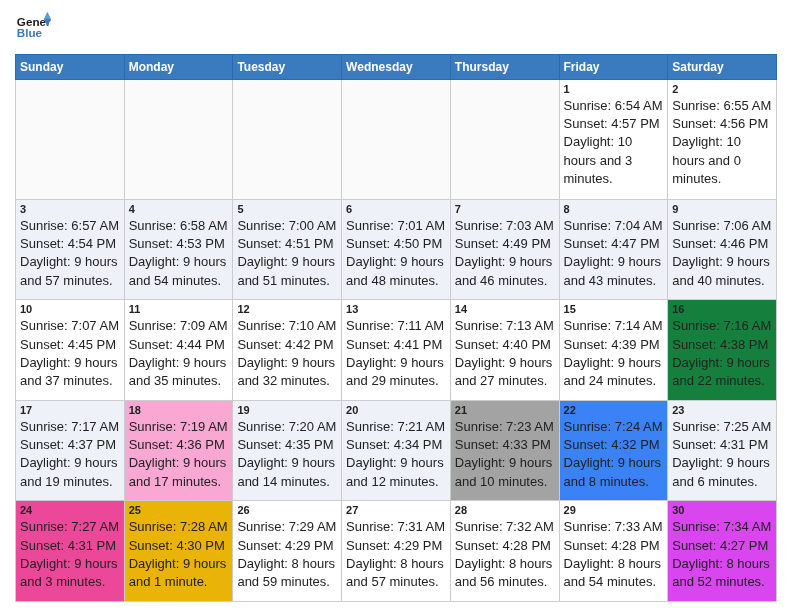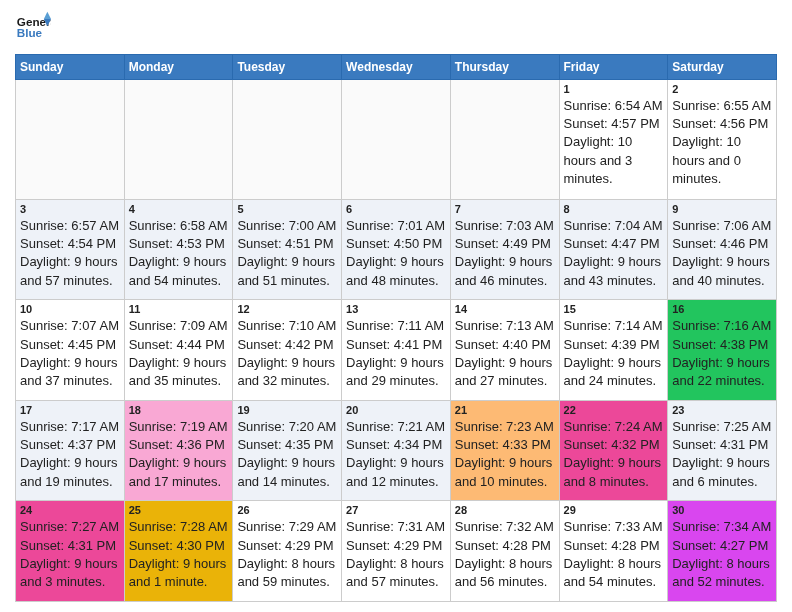--- a/index.html
+++ b/index.html
@@ -200,7 +200,7 @@
             <span class="day-num">15</span>
             <div class="day-info">Sunrise: 7:14 AM<br>Sunset: 4:39 PM<br>Daylight: 9 hours and 24 minutes.</div>
           </td>
-          <td style="background: #22c55e;">
+          <td style="background: #15803d;">
             <span class="day-num">16</span>
             <div class="day-info">Sunrise: 7:16 AM<br>Sunset: 4:38 PM<br>Daylight: 9 hours and 22 minutes.</div>
           </td>

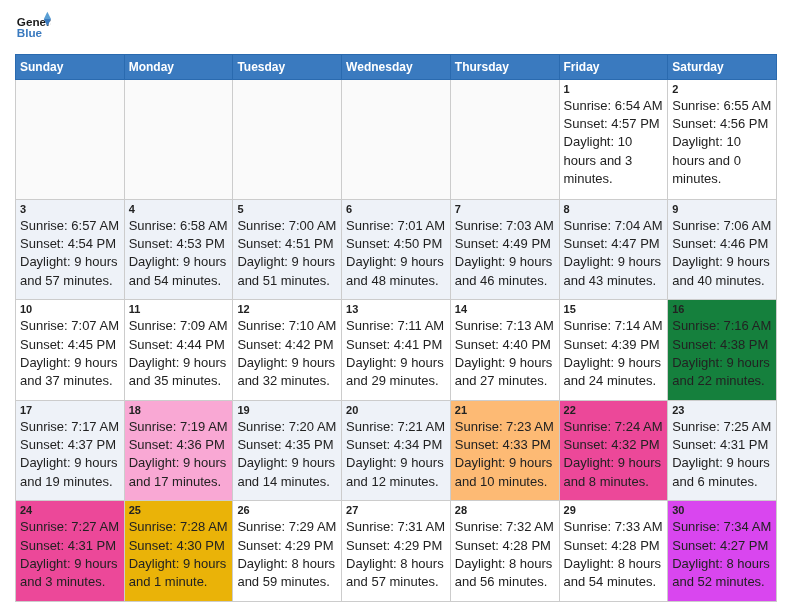--- a/index.html
+++ b/index.html
@@ -222,7 +222,7 @@
             <span class="day-num">20</span>
             <div class="day-info">Sunrise: 7:21 AM<br>Sunset: 4:34 PM<br>Daylight: 9 hours and 12 minutes.</div>
           </td>
-          <td style="background: #fdba74;">
+          <td style="background: #a3a3a3;">
             <span class="day-num">21</span>
             <div class="day-info">Sunrise: 7:23 AM<br>Sunset: 4:33 PM<br>Daylight: 9 hours and 10 minutes.</div>
           </td>

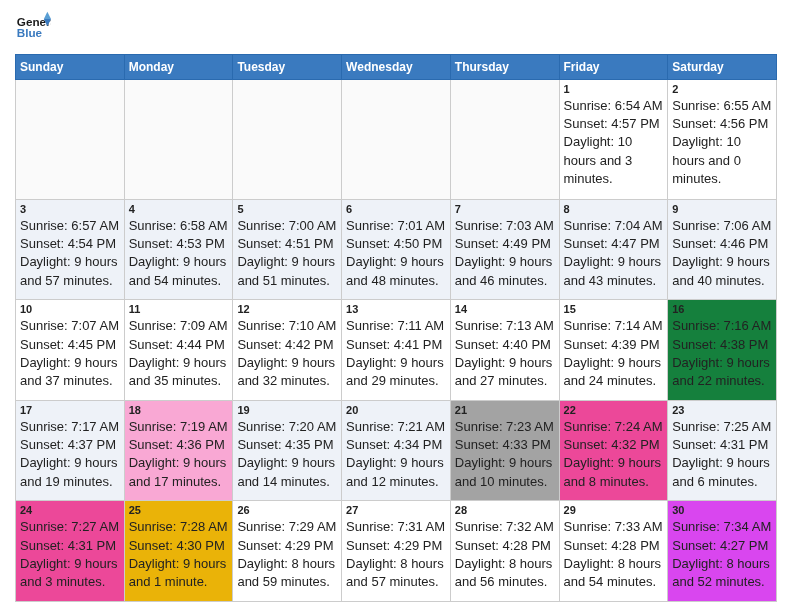--- a/index.html
+++ b/index.html
@@ -226,7 +226,7 @@
             <span class="day-num">21</span>
             <div class="day-info">Sunrise: 7:23 AM<br>Sunset: 4:33 PM<br>Daylight: 9 hours and 10 minutes.</div>
           </td>
-          <td style="background: #ec4899;">
+          <td style="background: #3b82f6;">
             <span class="day-num">22</span>
             <div class="day-info">Sunrise: 7:24 AM<br>Sunset: 4:32 PM<br>Daylight: 9 hours and 8 minutes.</div>
           </td>

